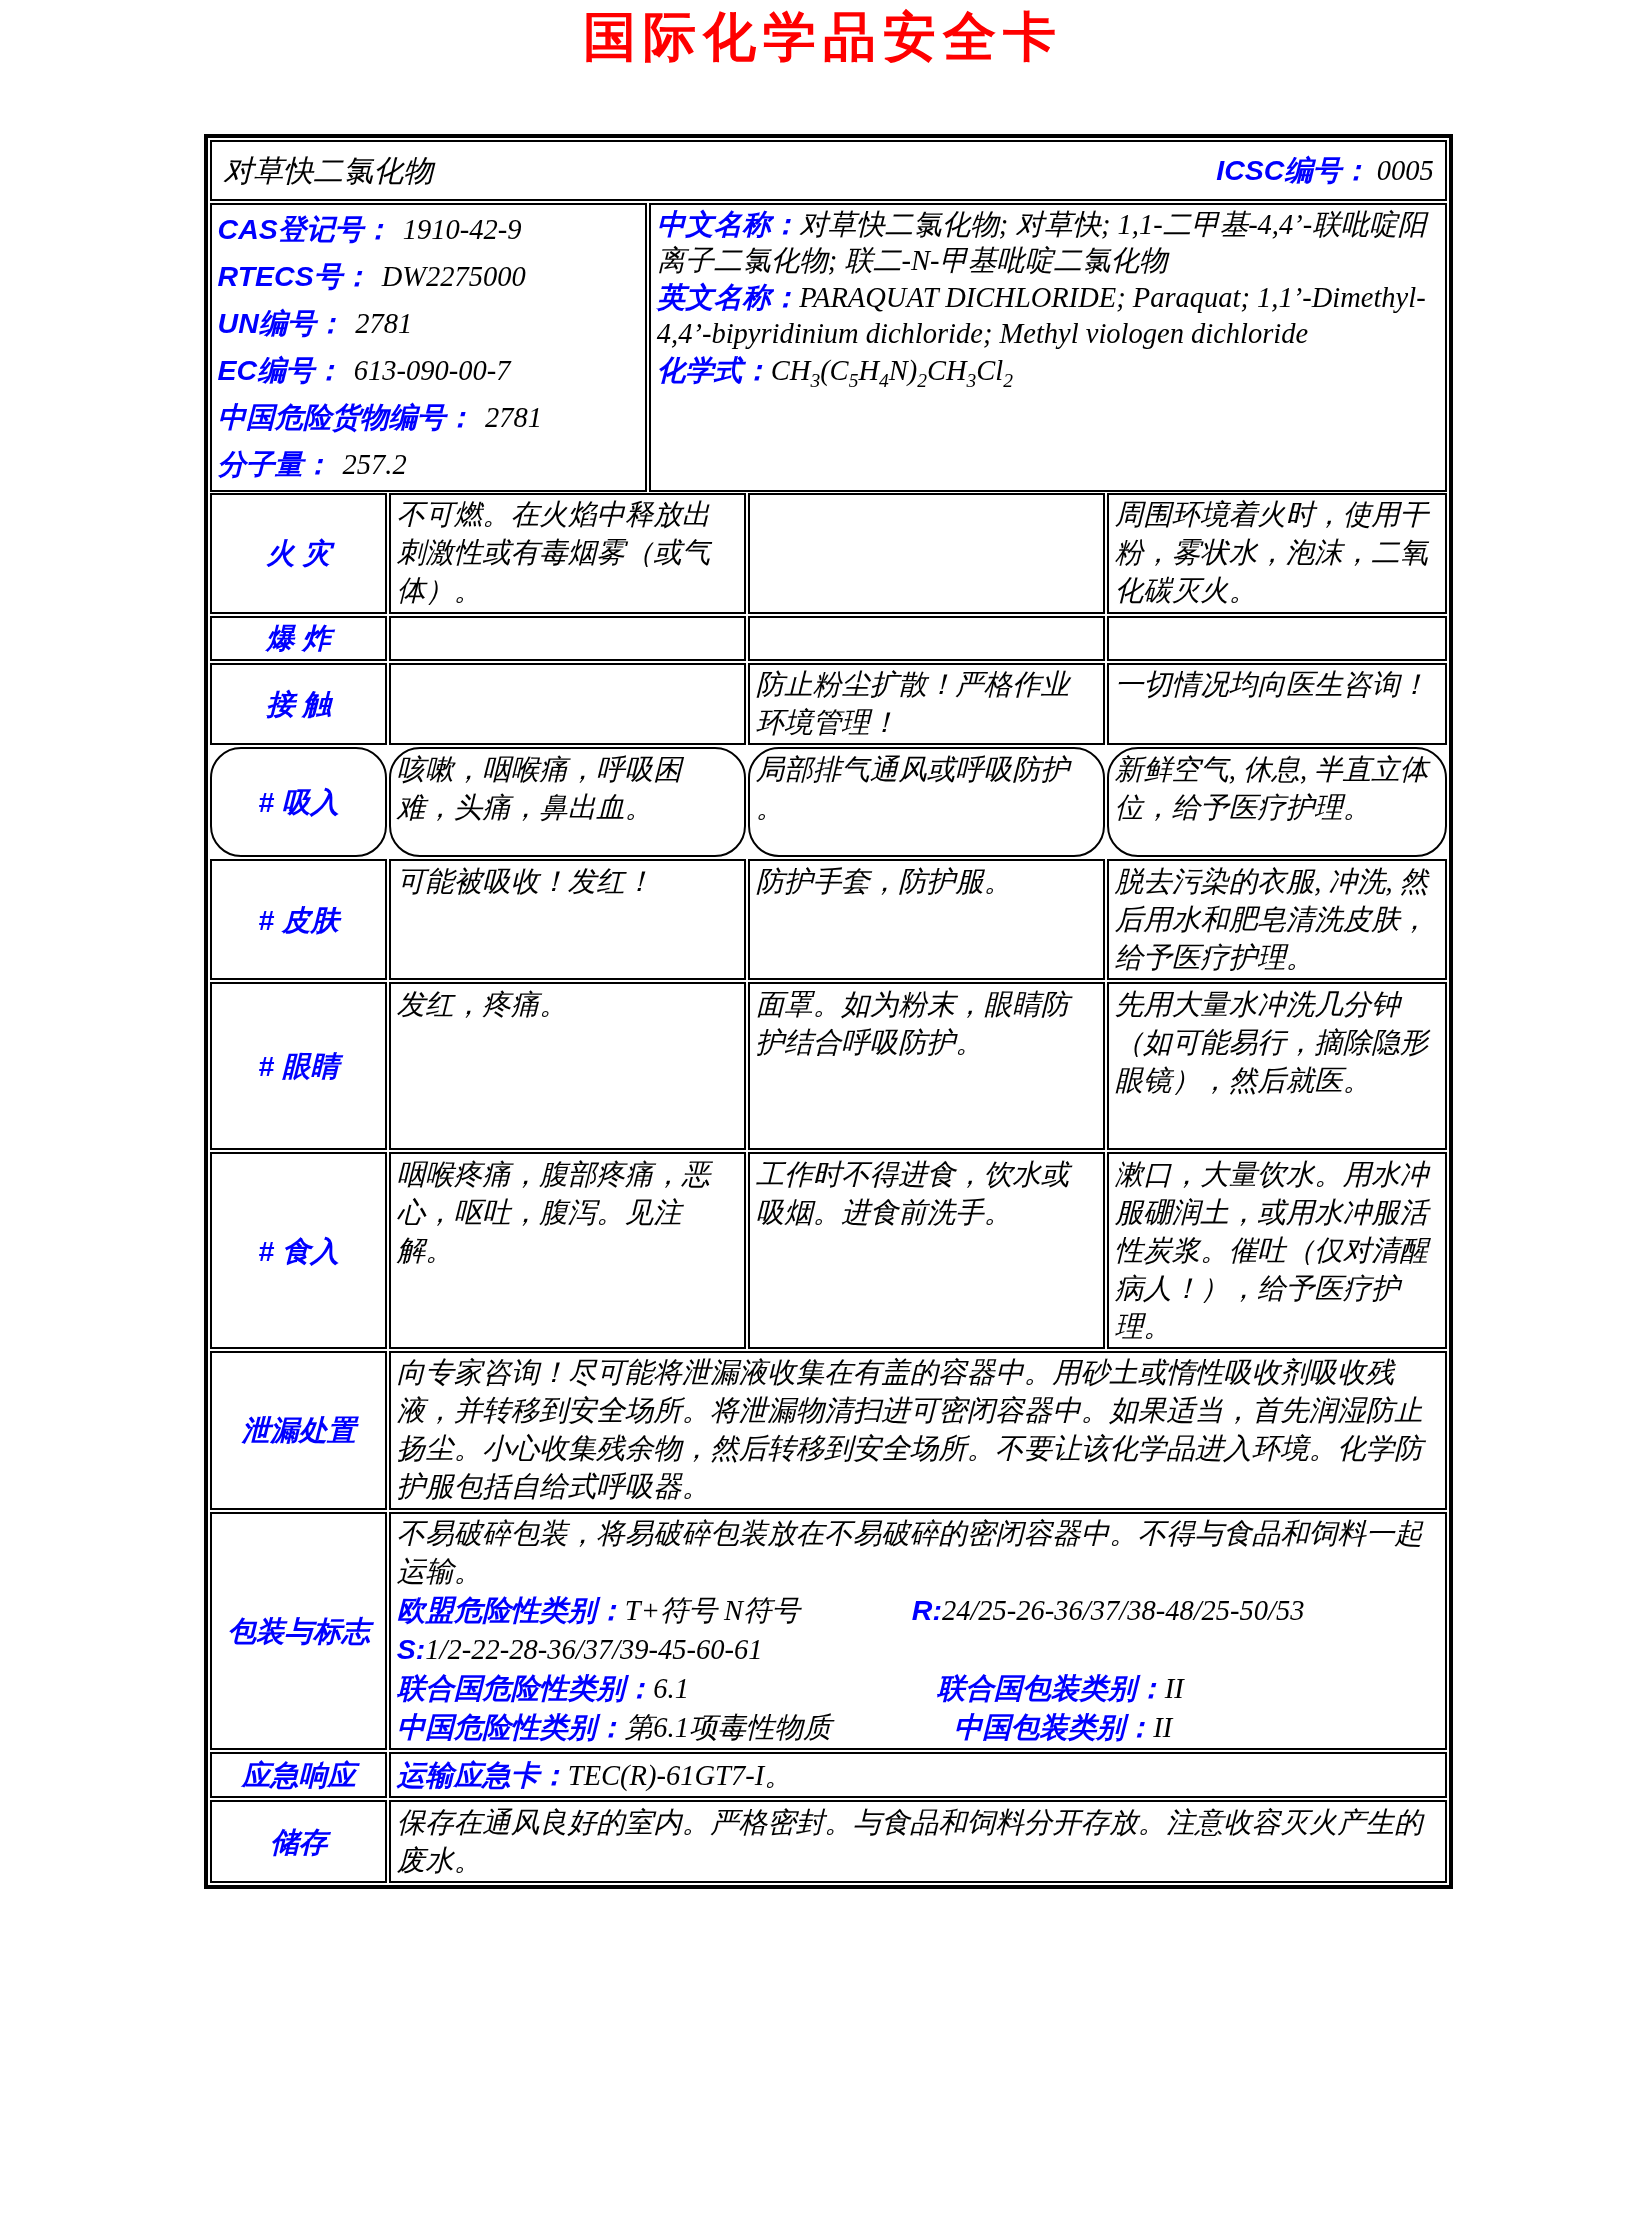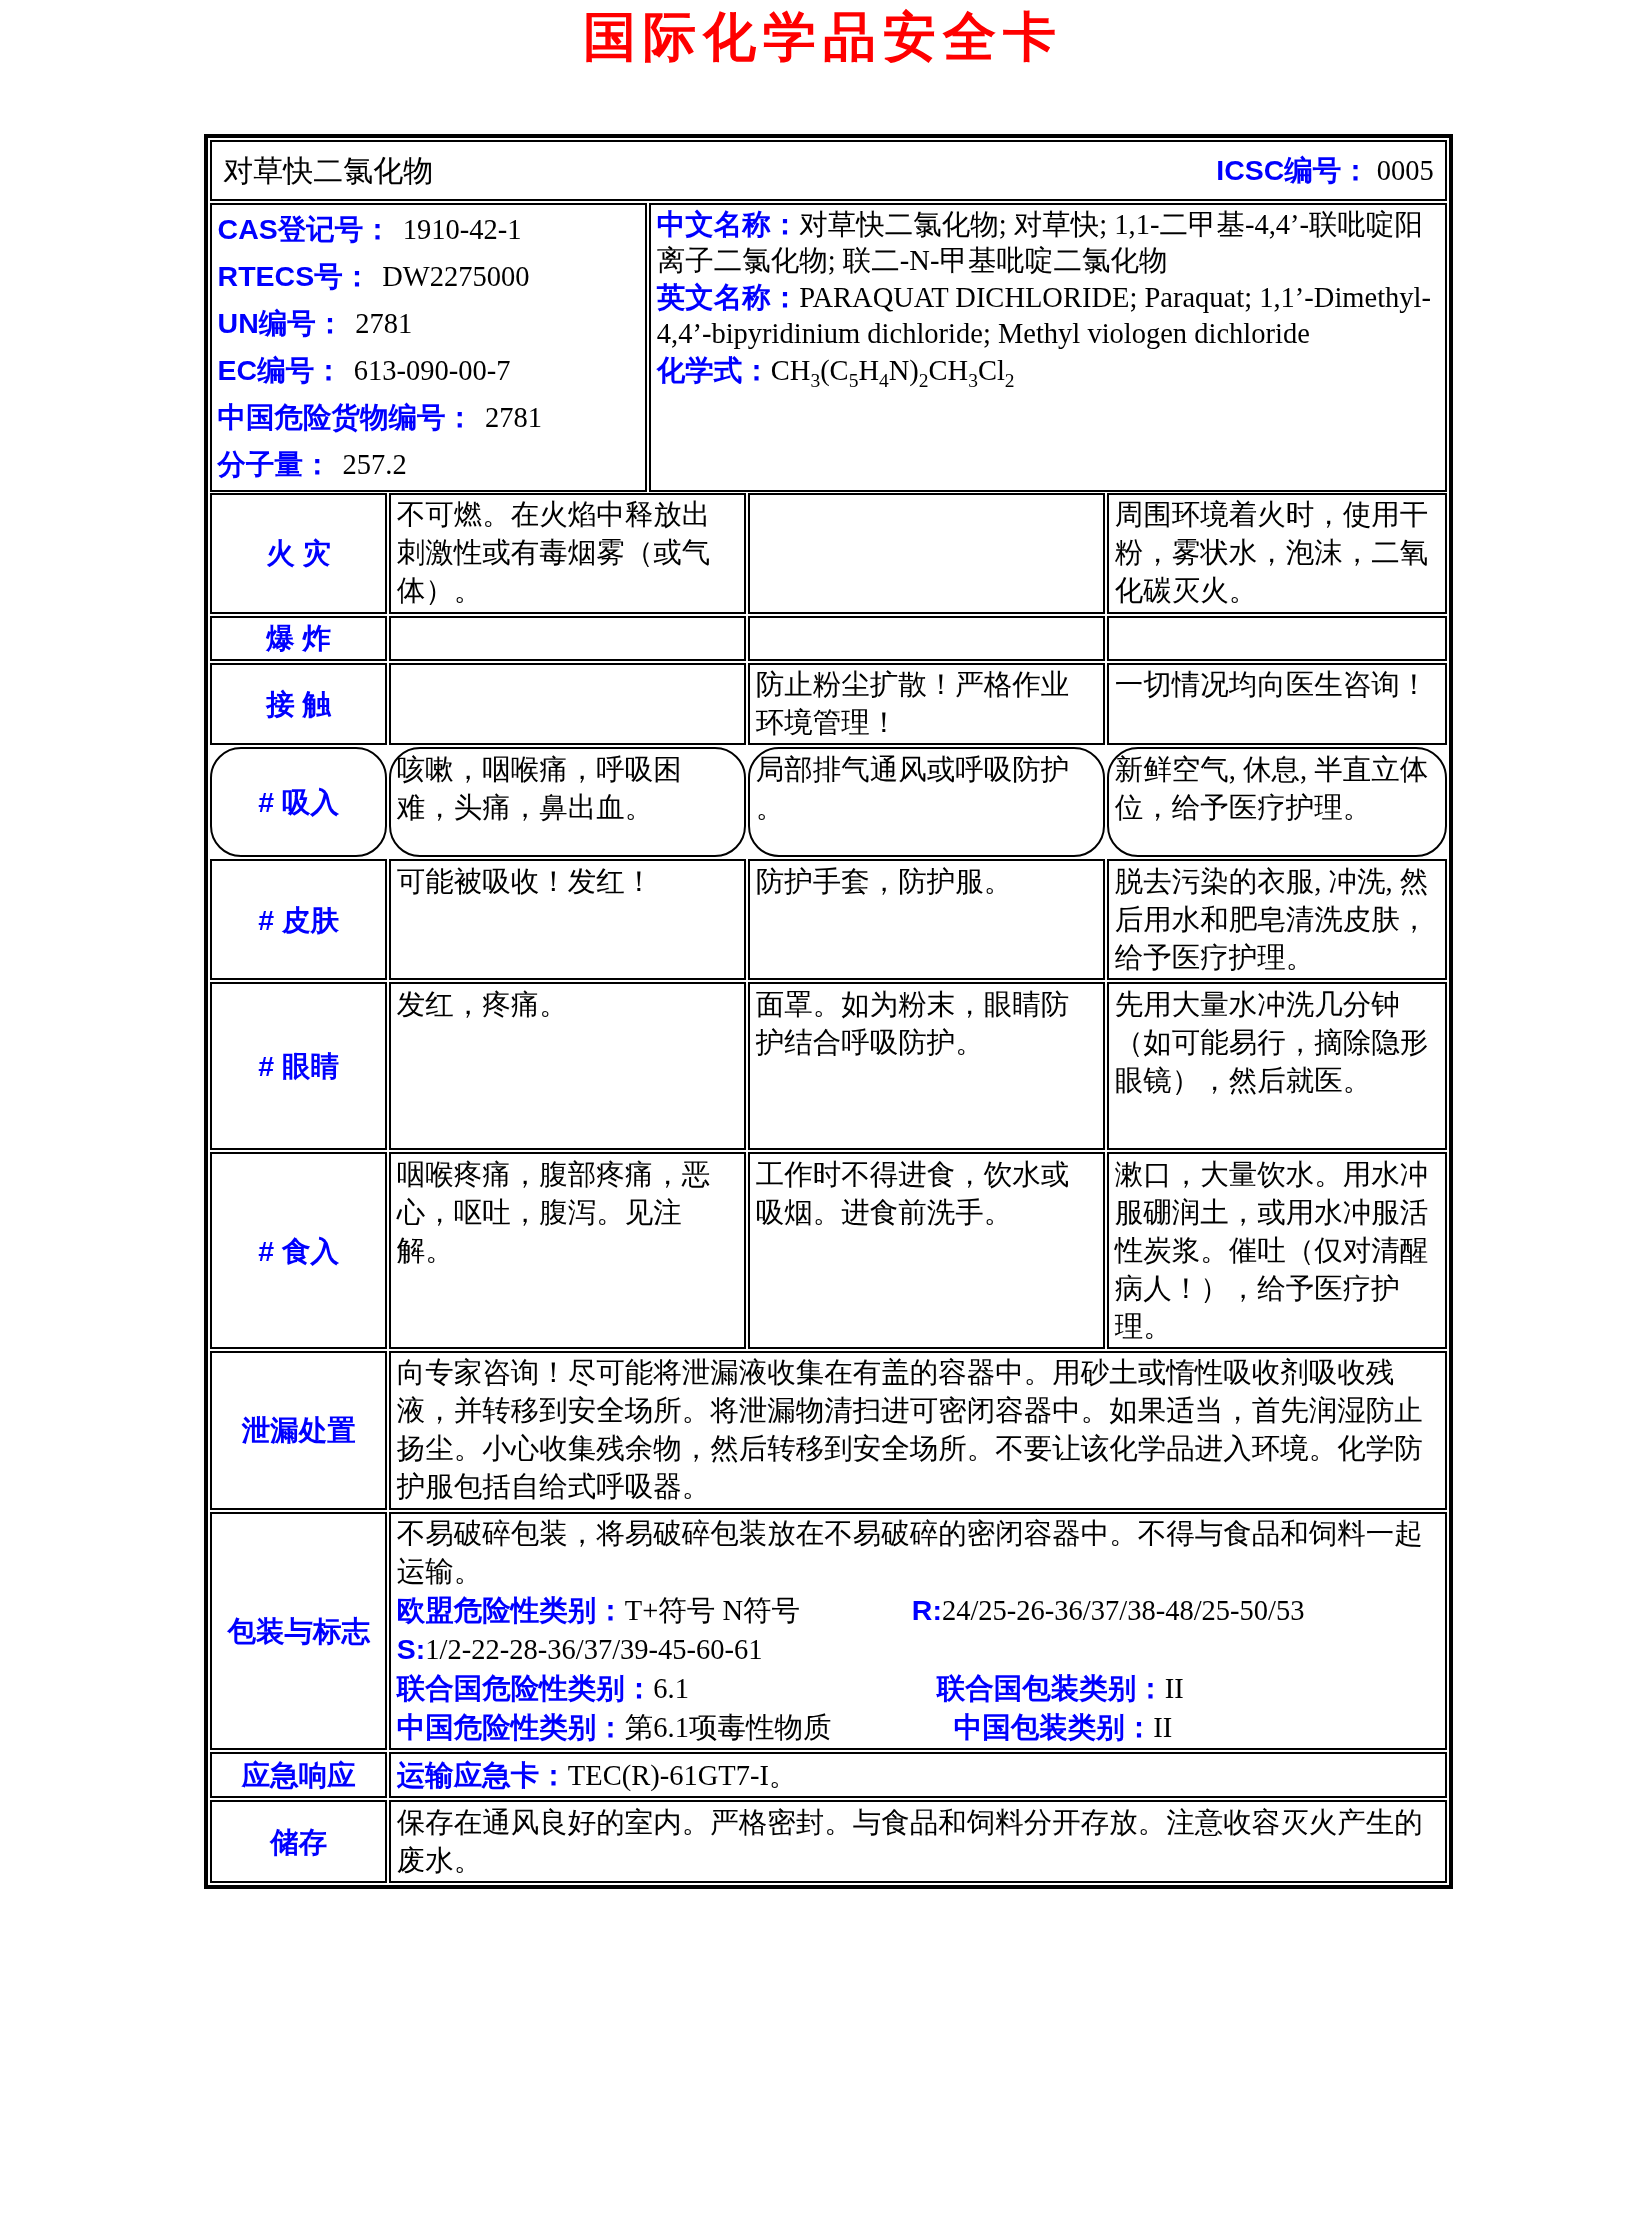--- a/index.html
+++ b/index.html
@@ -24,7 +24,7 @@
   td {
     border:2.8px solid #000; background:#fff; padding:1.4px 5.6px;
     vertical-align:top; font-size:28.5px; line-height:38px;
-    overflow-wrap:anywhere; word-break:break-all;
+    overflow-wrap:anywhere; word-break:break-all;font-style:italic;
   }
   .b, td.lbl {
     color:#0000fe;

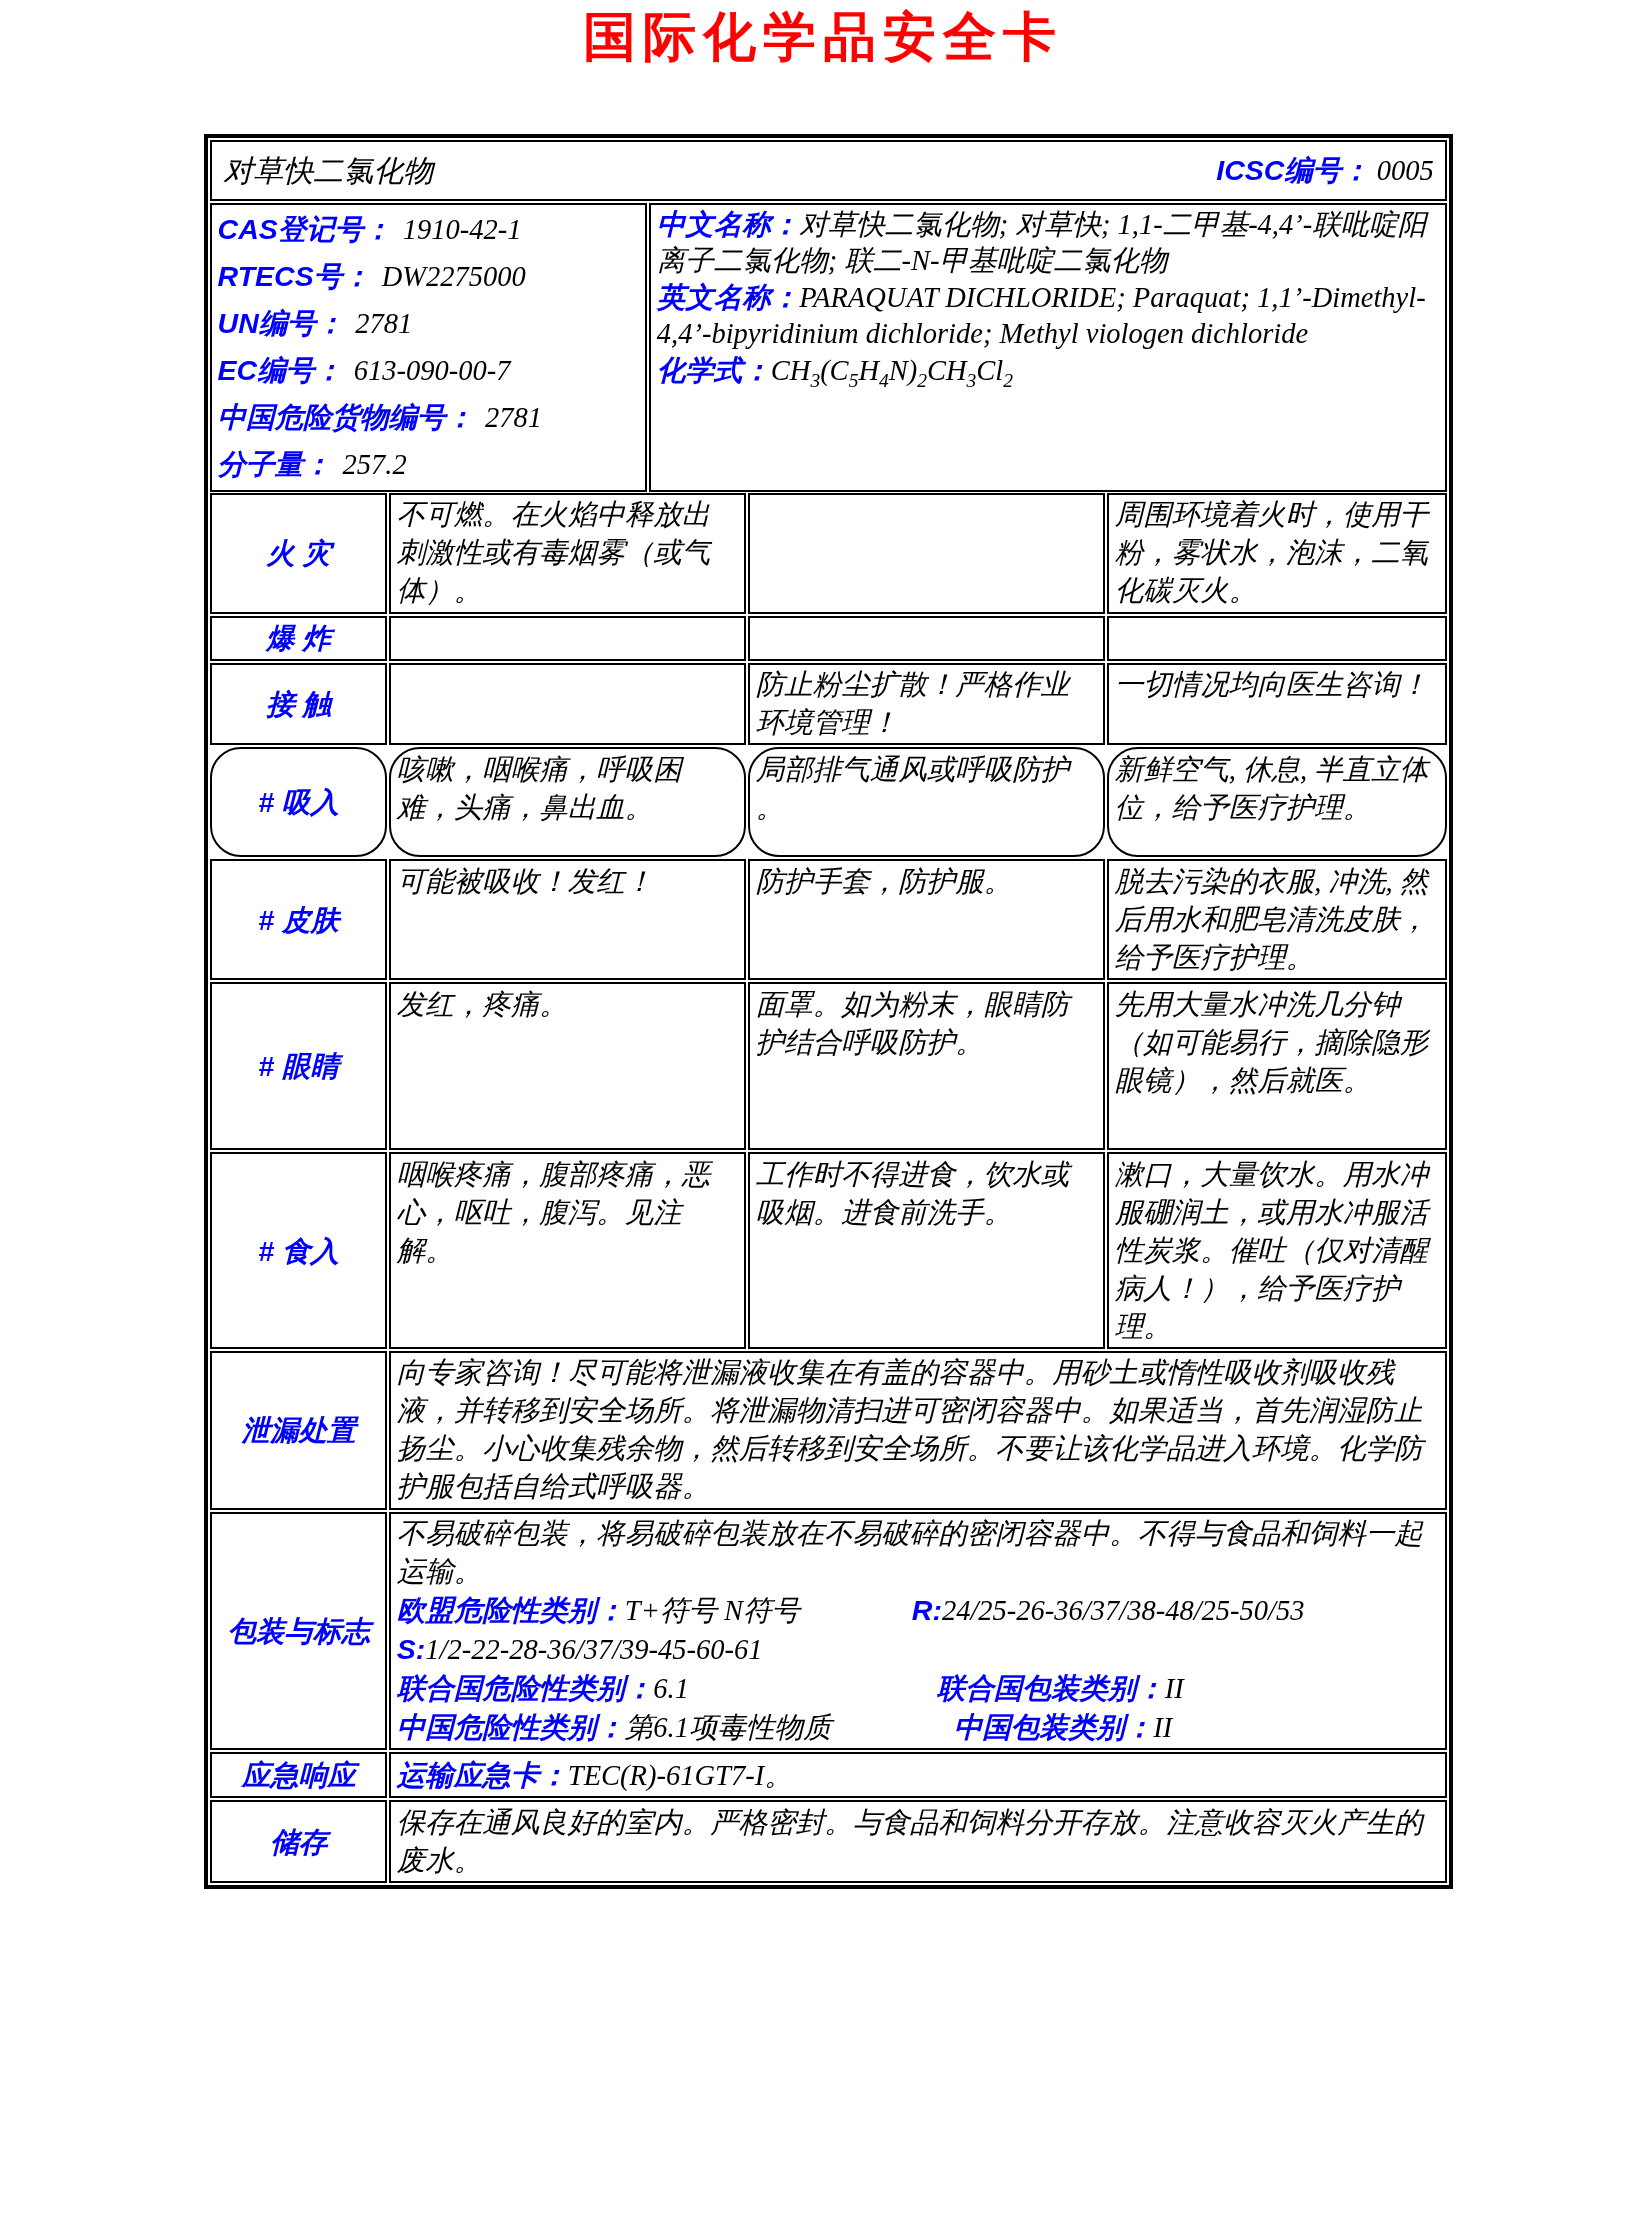--- a/index.html
+++ b/index.html
@@ -84,7 +84,7 @@
     </tr>
     <tr class="r-id">
       <td class="idcell">
-        <div class="id-line"><span class="b">CAS登记号：</span><span class="v">1910-42-1</span></div>
+        <div class="id-line"><span class="b">CAS登记号：</span><span class="v">1910-42-9</span></div>
         <div class="id-line"><span class="b">RTECS号：</span><span class="v">DW2275000</span></div>
         <div class="id-line"><span class="b">UN编号：</span><span class="v">2781</span></div>
         <div class="id-line"><span class="b">EC编号：</span><span class="v">613-090-00-7</span></div>

